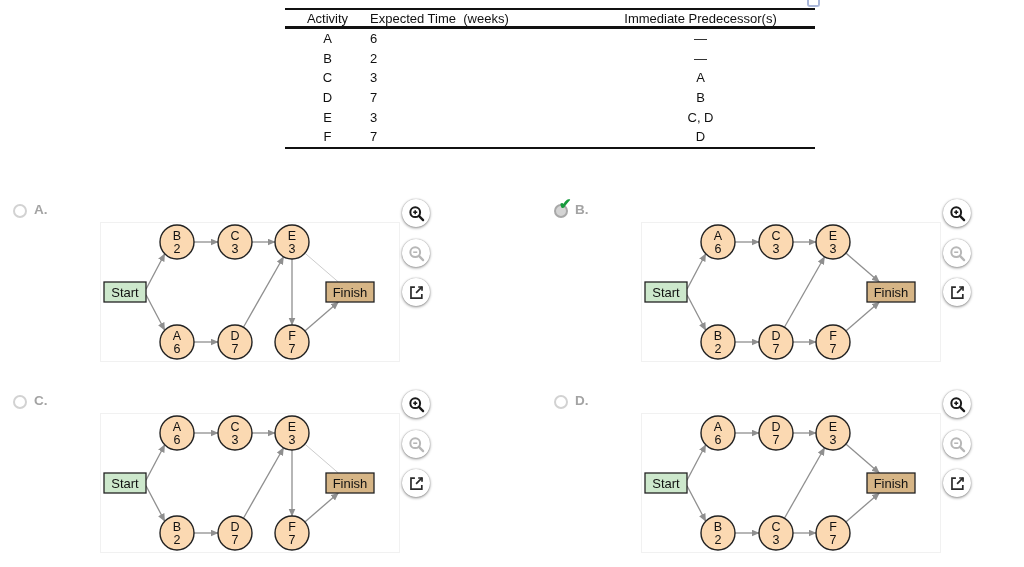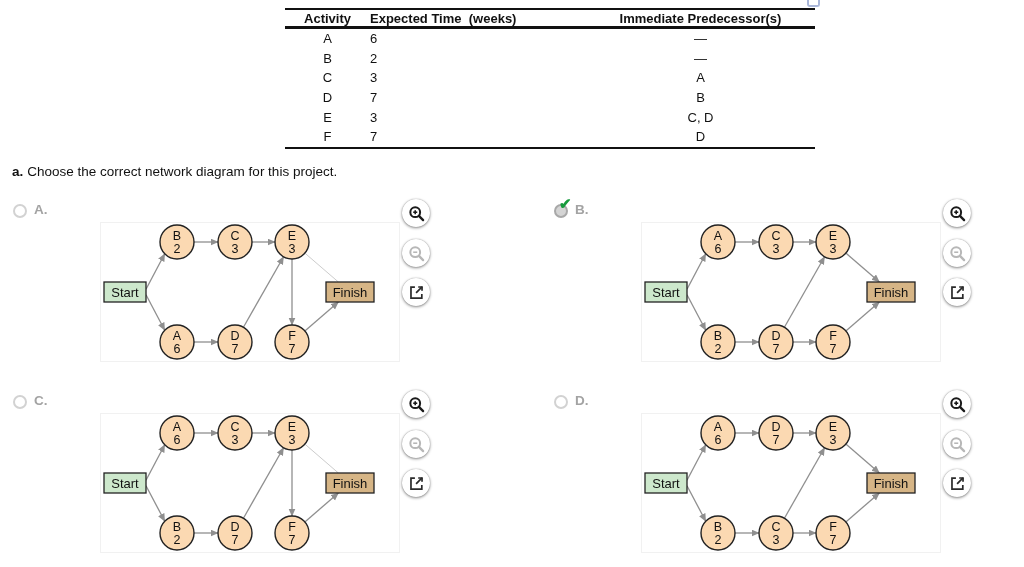--- a/index.html
+++ b/index.html
@@ -16,7 +16,7 @@
   .qtable { position:absolute; left:285px; top:8px; width:530px;
     border-top:2px solid #111; border-bottom:2px solid #111; font-size:13px; }
   .trow { display:flex; height:19.6px; align-items:center; }
-  .trow.thead { font-weight:bold; border-bottom:3px solid #111; height:19px; }
+  .trow.thead { font-weight:normal; border-bottom:3px solid #111; height:19px; }
   .trow .c1 { width:85px;  text-align:center; white-space:pre; }
   .trow .c2 { width:216px; white-space:pre; }
   .trow .c3 { width:229px; text-align:center; white-space:pre; }

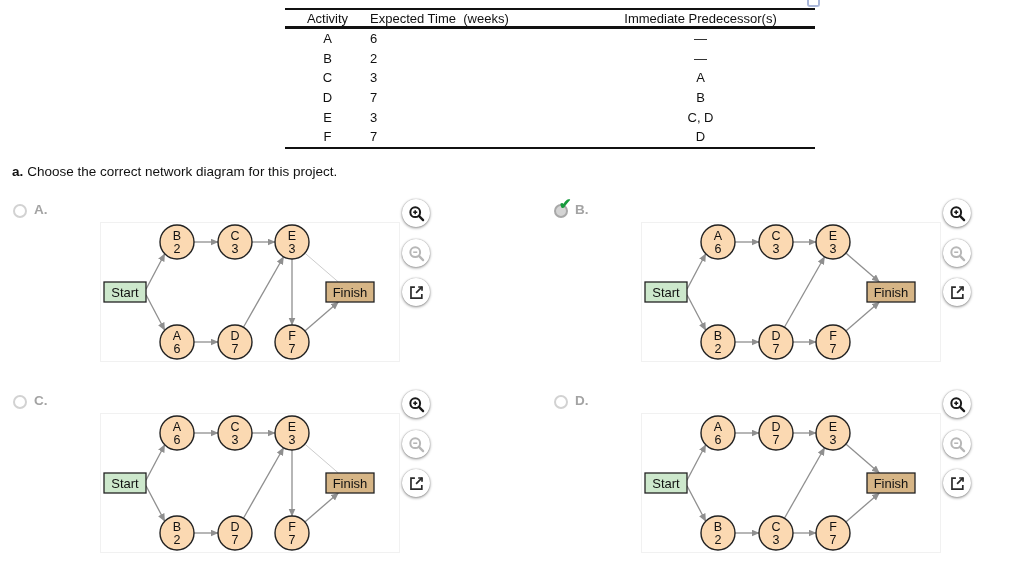--- a/index.html
+++ b/index.html
@@ -96,9 +96,6 @@
     </div>
   </div>
 
-  <div class="question">
-    <b>a.</b><span>Choose the correct network diagram for this project.</span>
-  </div>
 
   <div class="opt-block" id="optA">
     <span class="radio"></span>

